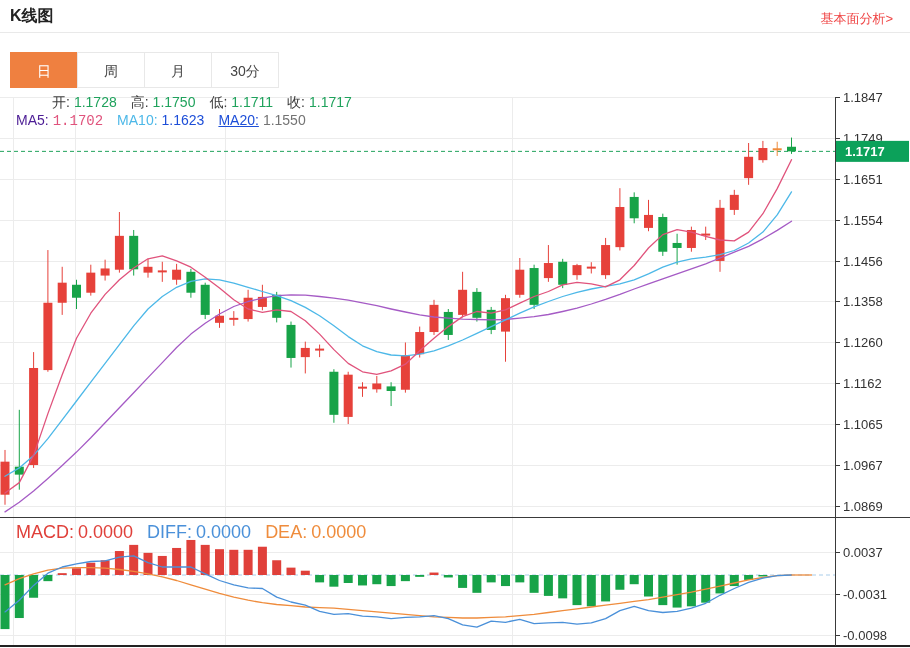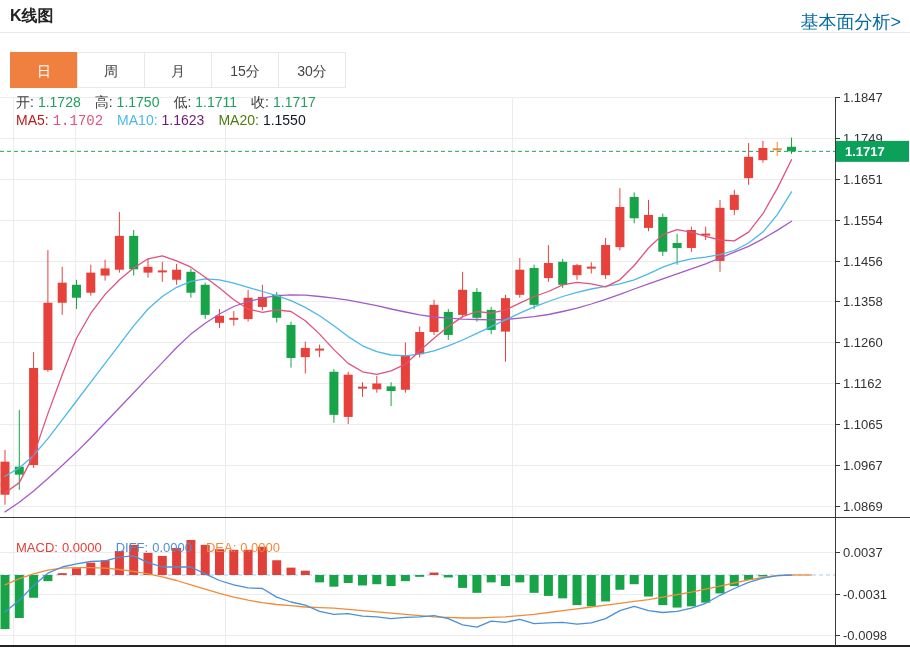--- a/index.html
+++ b/index.html
@@ -7,7 +7,7 @@
        font-family:"Liberation Sans","DejaVu Sans",sans-serif;}
   .page-header{position:absolute;top:0;left:0;width:910px;height:32px;}
   .page-title{position:absolute;left:10px;top:6px;font-size:16px;font-weight:bold;color:#222;}
-  .header-link{position:absolute;right:9px;top:10px;font-size:18px;color:#0369a1;text-decoration:none;cursor:pointer;}
+  .header-link{position:absolute;right:17px;top:10px;font-size:13px;color:#ef4444;text-decoration:none;cursor:pointer;}
   .header-divider{position:absolute;top:32px;left:0;width:910px;height:1px;background:#e9e9e9;}
   .tab-bar{position:absolute;top:52px;left:10px;height:36px;display:flex;}
   .tab{width:68px;height:36px;line-height:36px;text-align:center;font-size:14px;color:#444;

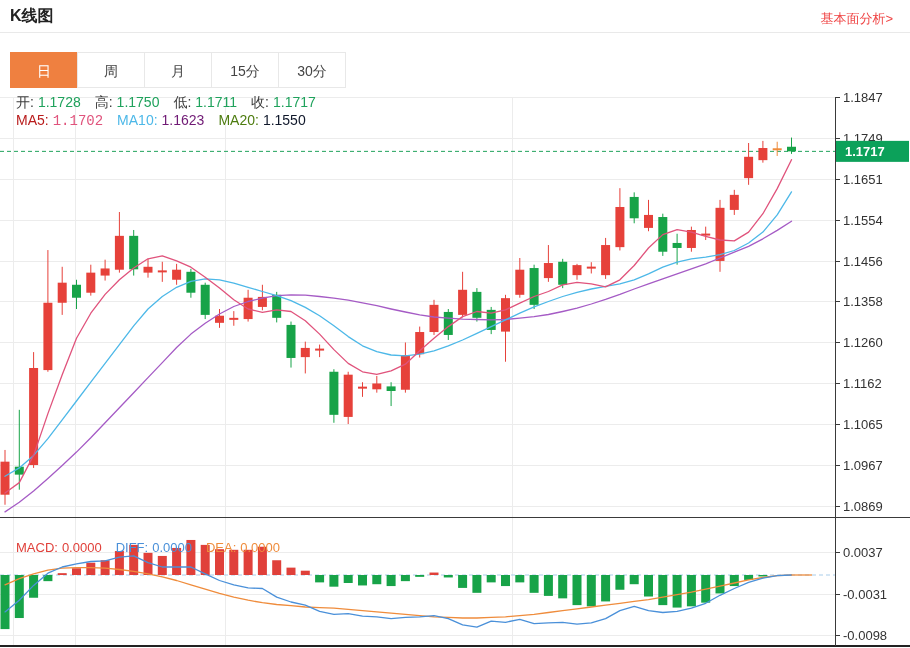--- a/index.html
+++ b/index.html
@@ -36,7 +36,6 @@
     <div class="tab active">日</div>
     <div class="tab">周</div>
     <div class="tab">月</div>
-    <div class="tab">15分</div>
     <div class="tab">30分</div>
   </div>
 

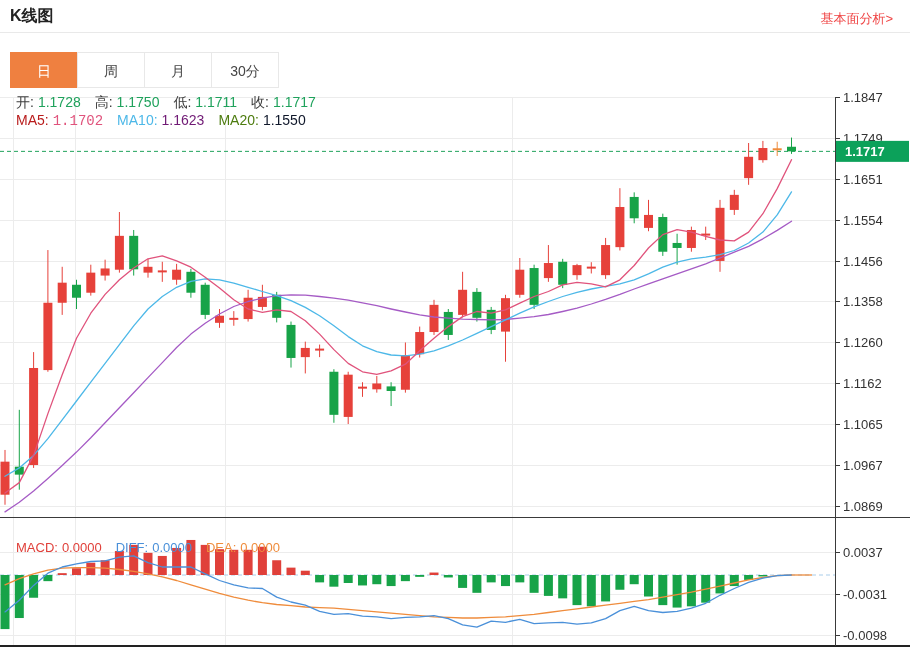--- a/index.html
+++ b/index.html
@@ -16,7 +16,7 @@
   .tab.active{background:#ef8040;border-color:#ef8040;color:#fff;}
   .chart-wrap{position:absolute;top:88px;left:0;width:910px;height:560px;}
   .overlay{position:absolute;left:16px;font-size:14px;white-space:nowrap;pointer-events:none;}
-  .ov1{top:6px;}
+  .ov1{top:6px;margin-left:36px;}
   .ov2{top:24px;}
   .ovmacd{top:452px;font-size:13px;}
   .overlay span{margin-right:4px;}

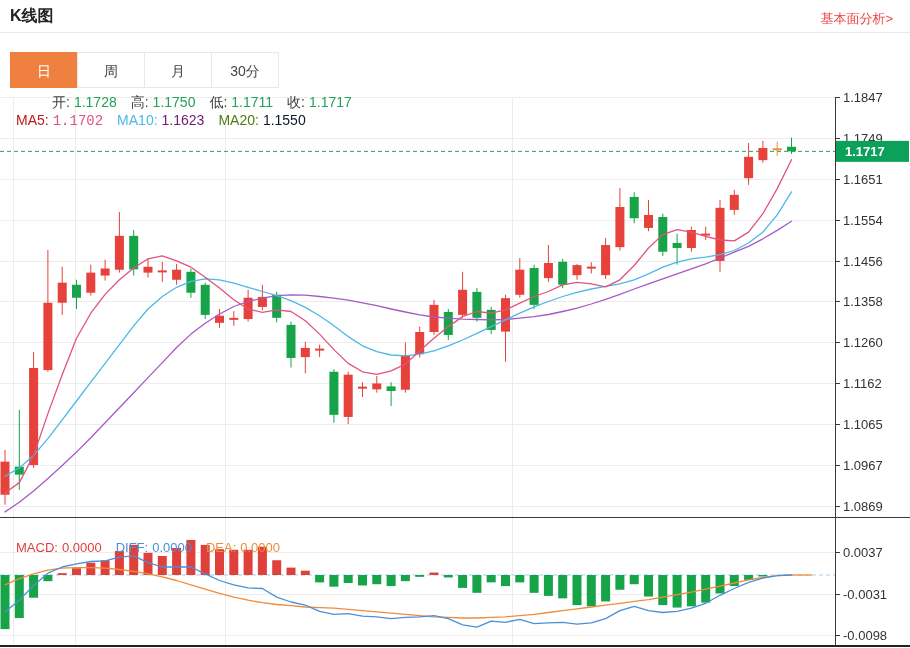--- a/index.html
+++ b/index.html
@@ -268,7 +268,7 @@
       <text x="845" y="67.8660086985619" font-size="13" font-weight="bold" fill="#fff">1.1717</text>
     </svg>
   <div class="overlay ov1"><span style="color: rgb(60, 60, 60);">开:</span><span class="grp" style="color: rgb(31, 162, 92);">1.1728</span><span style="color: rgb(60, 60, 60);">高:</span><span class="grp" style="color: rgb(31, 162, 92);">1.1750</span><span style="color: rgb(60, 60, 60);">低:</span><span class="grp" style="color: rgb(31, 162, 92);">1.1711</span><span style="color: rgb(60, 60, 60);">收:</span><span class="grp" style="color: rgb(31, 162, 92);">1.1717</span></div>
-  <div class="overlay ov2"><span style="color: #b91c1c;">MA5:</span><span class="grp" style="color: rgb(224, 83, 124); font-family: Liberation Mono, monospace;">1.1702</span><span style="color: rgb(77, 184, 232);">MA10:</span><span class="grp" style="color: #701a75;">1.1623</span><span style="color: #4d7c0f;">MA20:</span><span class="grp" style="color: #0f172a;">1.1550</span></div>
+  <div class="overlay ov2"><span style="color: #4c1d95;">MA5:</span><span class="grp" style="color: rgb(224, 83, 124); font-family: Liberation Mono, monospace;">1.1702</span><span style="color: rgb(77, 184, 232);">MA10:</span><span class="grp" style="color: #701a75;">1.1623</span><span style="color: #4d7c0f;">MA20:</span><span class="grp" style="color: #0f172a;">1.1550</span></div>
   <div class="overlay ovmacd"><span style="color: rgb(224, 64, 58);">MACD:</span><span class="grp" style="color: rgb(224, 64, 58);">0.0000</span><span style="color: rgb(74, 144, 217);">DIFF:</span><span class="grp" style="color: rgb(74, 144, 217);">0.0000</span><span style="color: rgb(239, 140, 60);">DEA:</span><span class="grp" style="color: rgb(239, 140, 60);">0.0000</span></div>
 </div>
 

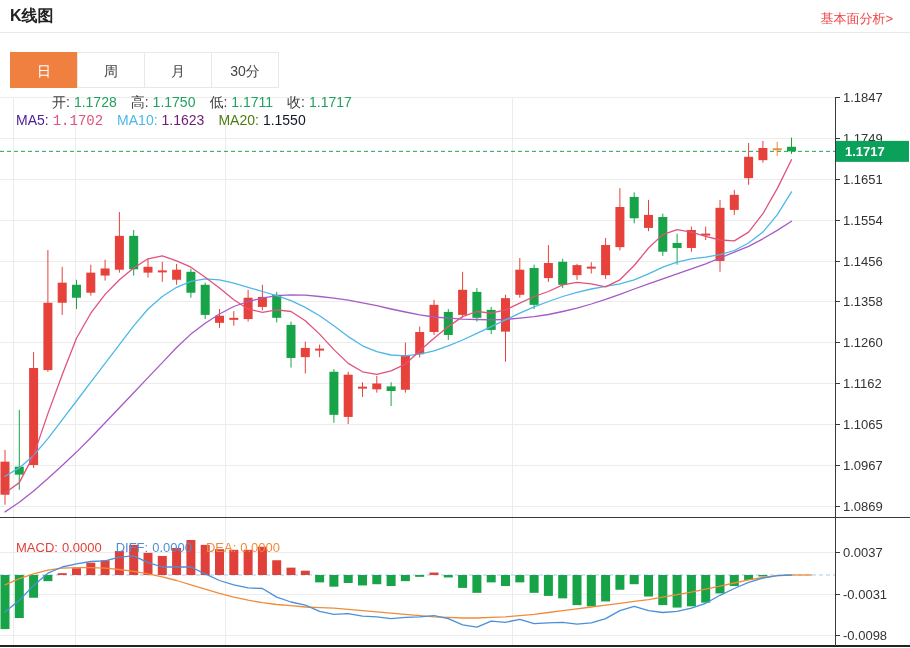--- a/index.html
+++ b/index.html
@@ -268,7 +268,7 @@
       <text x="845" y="67.8660086985619" font-size="13" font-weight="bold" fill="#fff">1.1717</text>
     </svg>
   <div class="overlay ov1"><span style="color: rgb(60, 60, 60);">开:</span><span class="grp" style="color: rgb(31, 162, 92);">1.1728</span><span style="color: rgb(60, 60, 60);">高:</span><span class="grp" style="color: rgb(31, 162, 92);">1.1750</span><span style="color: rgb(60, 60, 60);">低:</span><span class="grp" style="color: rgb(31, 162, 92);">1.1711</span><span style="color: rgb(60, 60, 60);">收:</span><span class="grp" style="color: rgb(31, 162, 92);">1.1717</span></div>
-  <div class="overlay ov2"><span style="color: #4c1d95;">MA5:</span><span class="grp" style="color: rgb(224, 83, 124); font-family: Liberation Mono, monospace;">1.1702</span><span style="color: rgb(77, 184, 232);">MA10:</span><span class="grp" style="color: #701a75;">1.1623</span><span style="color: #4d7c0f;">MA20:</span><span class="grp" style="color: #0f172a;">1.1550</span></div>
+  <div class="overlay ov2"><span style="color: #4c1d95;">MA5:</span><span class="grp" style="color: rgb(224, 83, 124); font-family: Liberation Mono, monospace;">1.1702</span><span style="color: rgb(77, 184, 232);">MA10:</span><span class="grp" style="color: #1d4ed8;">1.1623</span><span style="color: #4d7c0f;">MA20:</span><span class="grp" style="color: #0f172a;">1.1550</span></div>
   <div class="overlay ovmacd"><span style="color: rgb(224, 64, 58);">MACD:</span><span class="grp" style="color: rgb(224, 64, 58);">0.0000</span><span style="color: rgb(74, 144, 217);">DIFF:</span><span class="grp" style="color: rgb(74, 144, 217);">0.0000</span><span style="color: rgb(239, 140, 60);">DEA:</span><span class="grp" style="color: rgb(239, 140, 60);">0.0000</span></div>
 </div>
 

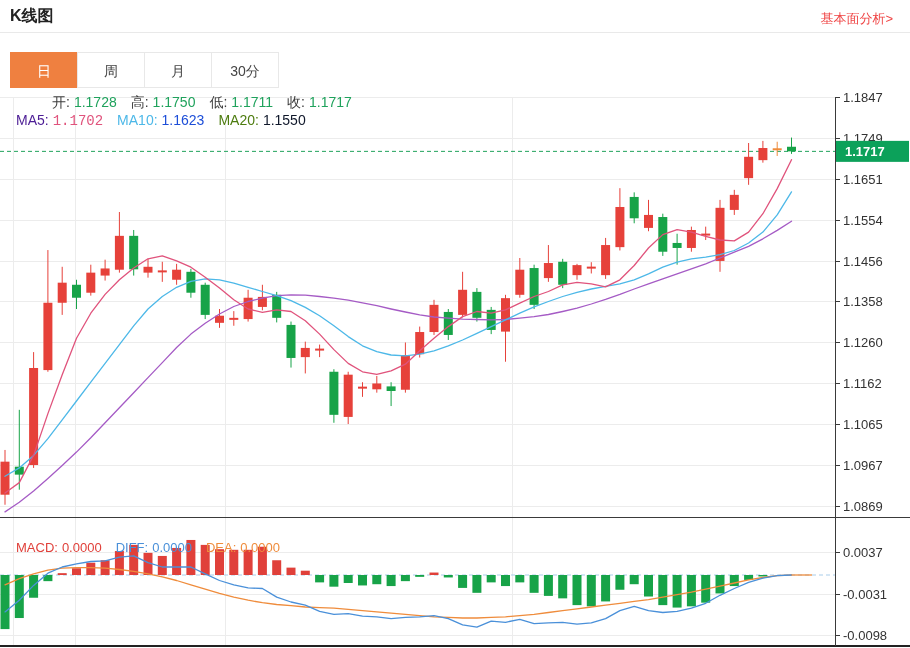--- a/index.html
+++ b/index.html
@@ -268,7 +268,7 @@
       <text x="845" y="67.8660086985619" font-size="13" font-weight="bold" fill="#fff">1.1717</text>
     </svg>
   <div class="overlay ov1"><span style="color: rgb(60, 60, 60);">开:</span><span class="grp" style="color: rgb(31, 162, 92);">1.1728</span><span style="color: rgb(60, 60, 60);">高:</span><span class="grp" style="color: rgb(31, 162, 92);">1.1750</span><span style="color: rgb(60, 60, 60);">低:</span><span class="grp" style="color: rgb(31, 162, 92);">1.1711</span><span style="color: rgb(60, 60, 60);">收:</span><span class="grp" style="color: rgb(31, 162, 92);">1.1717</span></div>
-  <div class="overlay ov2"><span style="color: #4c1d95;">MA5:</span><span class="grp" style="color: rgb(224, 83, 124); font-family: Liberation Mono, monospace;">1.1702</span><span style="color: rgb(77, 184, 232);">MA10:</span><span class="grp" style="color: #1d4ed8;">1.1623</span><span style="color: #4d7c0f;">MA20:</span><span class="grp" style="color: #0f172a;">1.1550</span></div>
+  <div class="overlay ov2"><span style="color: #4c1d95;">MA5:</span><span class="grp" style="color: rgb(224, 83, 124); font-family: Liberation Mono, monospace;">1.1702</span><span style="color: rgb(77, 184, 232);">MA10:</span><span class="grp" style="color: #1d4ed8;">1.1623</span><span style="color: #1d4ed8; text-decoration: underline;">MA20:</span><span class="grp" style="color: #0f172a;">1.1550</span></div>
   <div class="overlay ovmacd"><span style="color: rgb(224, 64, 58);">MACD:</span><span class="grp" style="color: rgb(224, 64, 58);">0.0000</span><span style="color: rgb(74, 144, 217);">DIFF:</span><span class="grp" style="color: rgb(74, 144, 217);">0.0000</span><span style="color: rgb(239, 140, 60);">DEA:</span><span class="grp" style="color: rgb(239, 140, 60);">0.0000</span></div>
 </div>
 

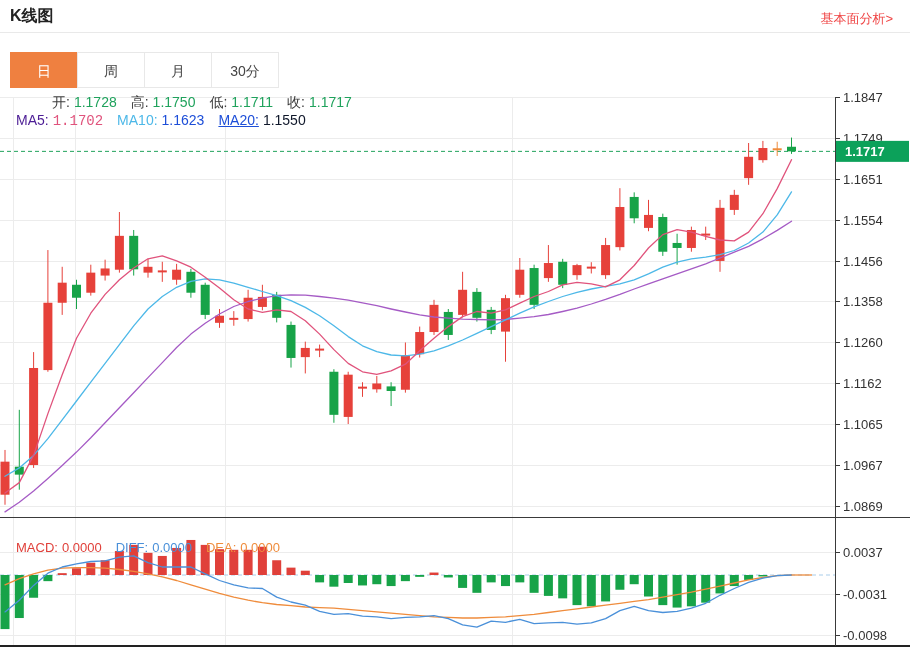--- a/index.html
+++ b/index.html
@@ -268,7 +268,7 @@
       <text x="845" y="67.8660086985619" font-size="13" font-weight="bold" fill="#fff">1.1717</text>
     </svg>
   <div class="overlay ov1"><span style="color: rgb(60, 60, 60);">开:</span><span class="grp" style="color: rgb(31, 162, 92);">1.1728</span><span style="color: rgb(60, 60, 60);">高:</span><span class="grp" style="color: rgb(31, 162, 92);">1.1750</span><span style="color: rgb(60, 60, 60);">低:</span><span class="grp" style="color: rgb(31, 162, 92);">1.1711</span><span style="color: rgb(60, 60, 60);">收:</span><span class="grp" style="color: rgb(31, 162, 92);">1.1717</span></div>
-  <div class="overlay ov2"><span style="color: #4c1d95;">MA5:</span><span class="grp" style="color: rgb(224, 83, 124); font-family: Liberation Mono, monospace;">1.1702</span><span style="color: rgb(77, 184, 232);">MA10:</span><span class="grp" style="color: #1d4ed8;">1.1623</span><span style="color: #1d4ed8; text-decoration: underline;">MA20:</span><span class="grp" style="color: #0f172a;">1.1550</span></div>
+  <div class="overlay ov2"><span style="color: #4c1d95;">MA5:</span><span class="grp" style="color: rgb(224, 83, 124); font-family: Liberation Mono, monospace;">1.1702</span><span style="color: rgb(77, 184, 232);">MA10:</span><span class="grp" style="color: #1d4ed8;">1.1623</span><span style="color: #1d4ed8; text-decoration: underline;">MA20:</span><span class="grp" style="color: #737373;">1.1550</span></div>
   <div class="overlay ovmacd"><span style="color: rgb(224, 64, 58);">MACD:</span><span class="grp" style="color: rgb(224, 64, 58);">0.0000</span><span style="color: rgb(74, 144, 217);">DIFF:</span><span class="grp" style="color: rgb(74, 144, 217);">0.0000</span><span style="color: rgb(239, 140, 60);">DEA:</span><span class="grp" style="color: rgb(239, 140, 60);">0.0000</span></div>
 </div>
 

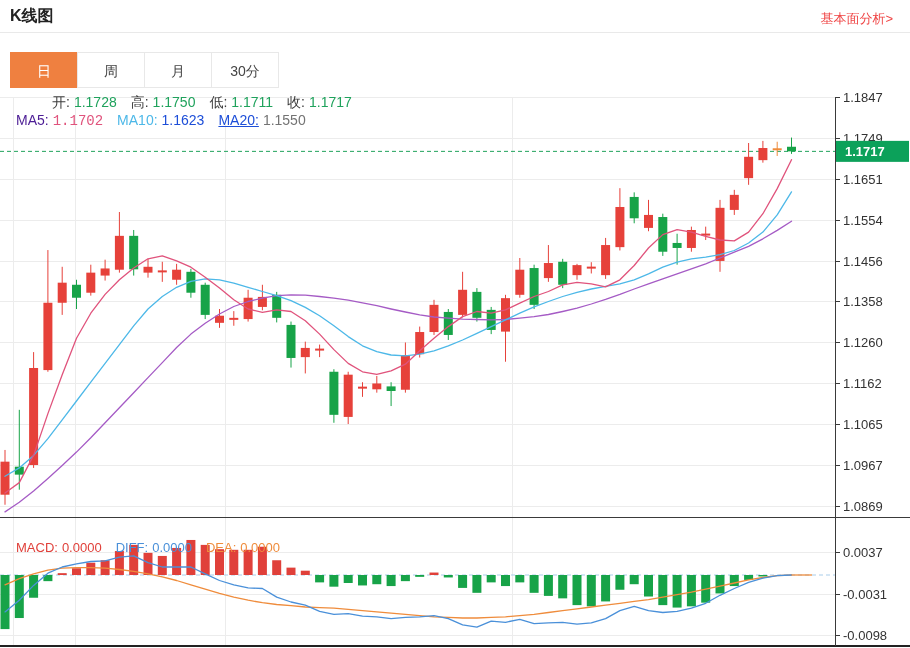--- a/index.html
+++ b/index.html
@@ -18,7 +18,7 @@
   .overlay{position:absolute;left:16px;font-size:14px;white-space:nowrap;pointer-events:none;}
   .ov1{top:6px;margin-left:36px;}
   .ov2{top:24px;}
-  .ovmacd{top:452px;font-size:13px;}
+  .ovmacd{top:434px;font-size:18px;}
   .overlay span{margin-right:4px;}
   .overlay .grp{margin-right:14px;}
   svg text{font-family:"Liberation Sans","DejaVu Sans",sans-serif;}

